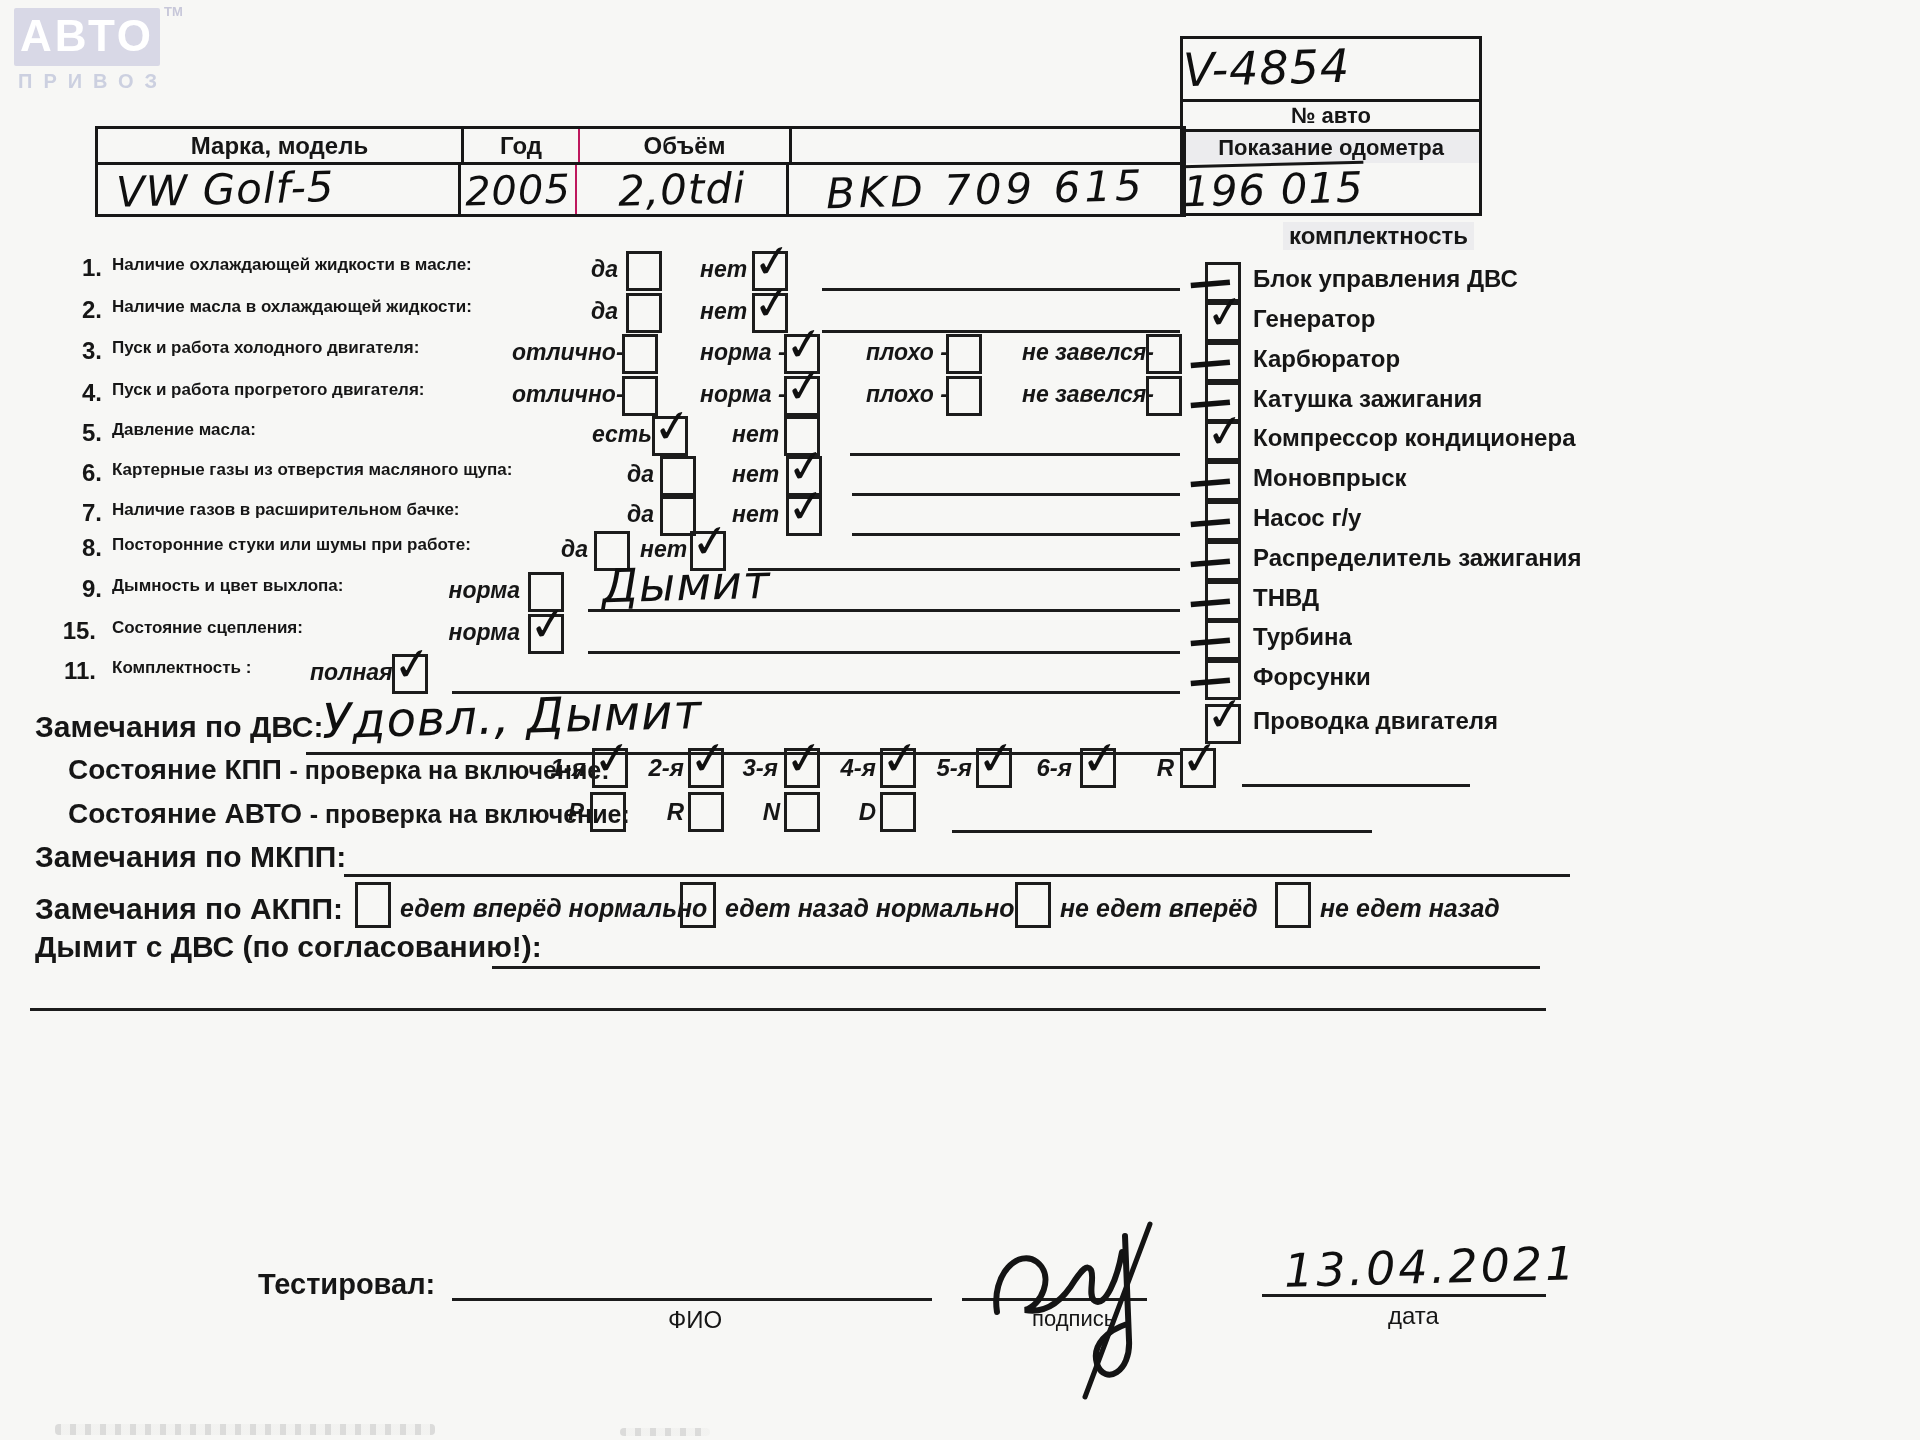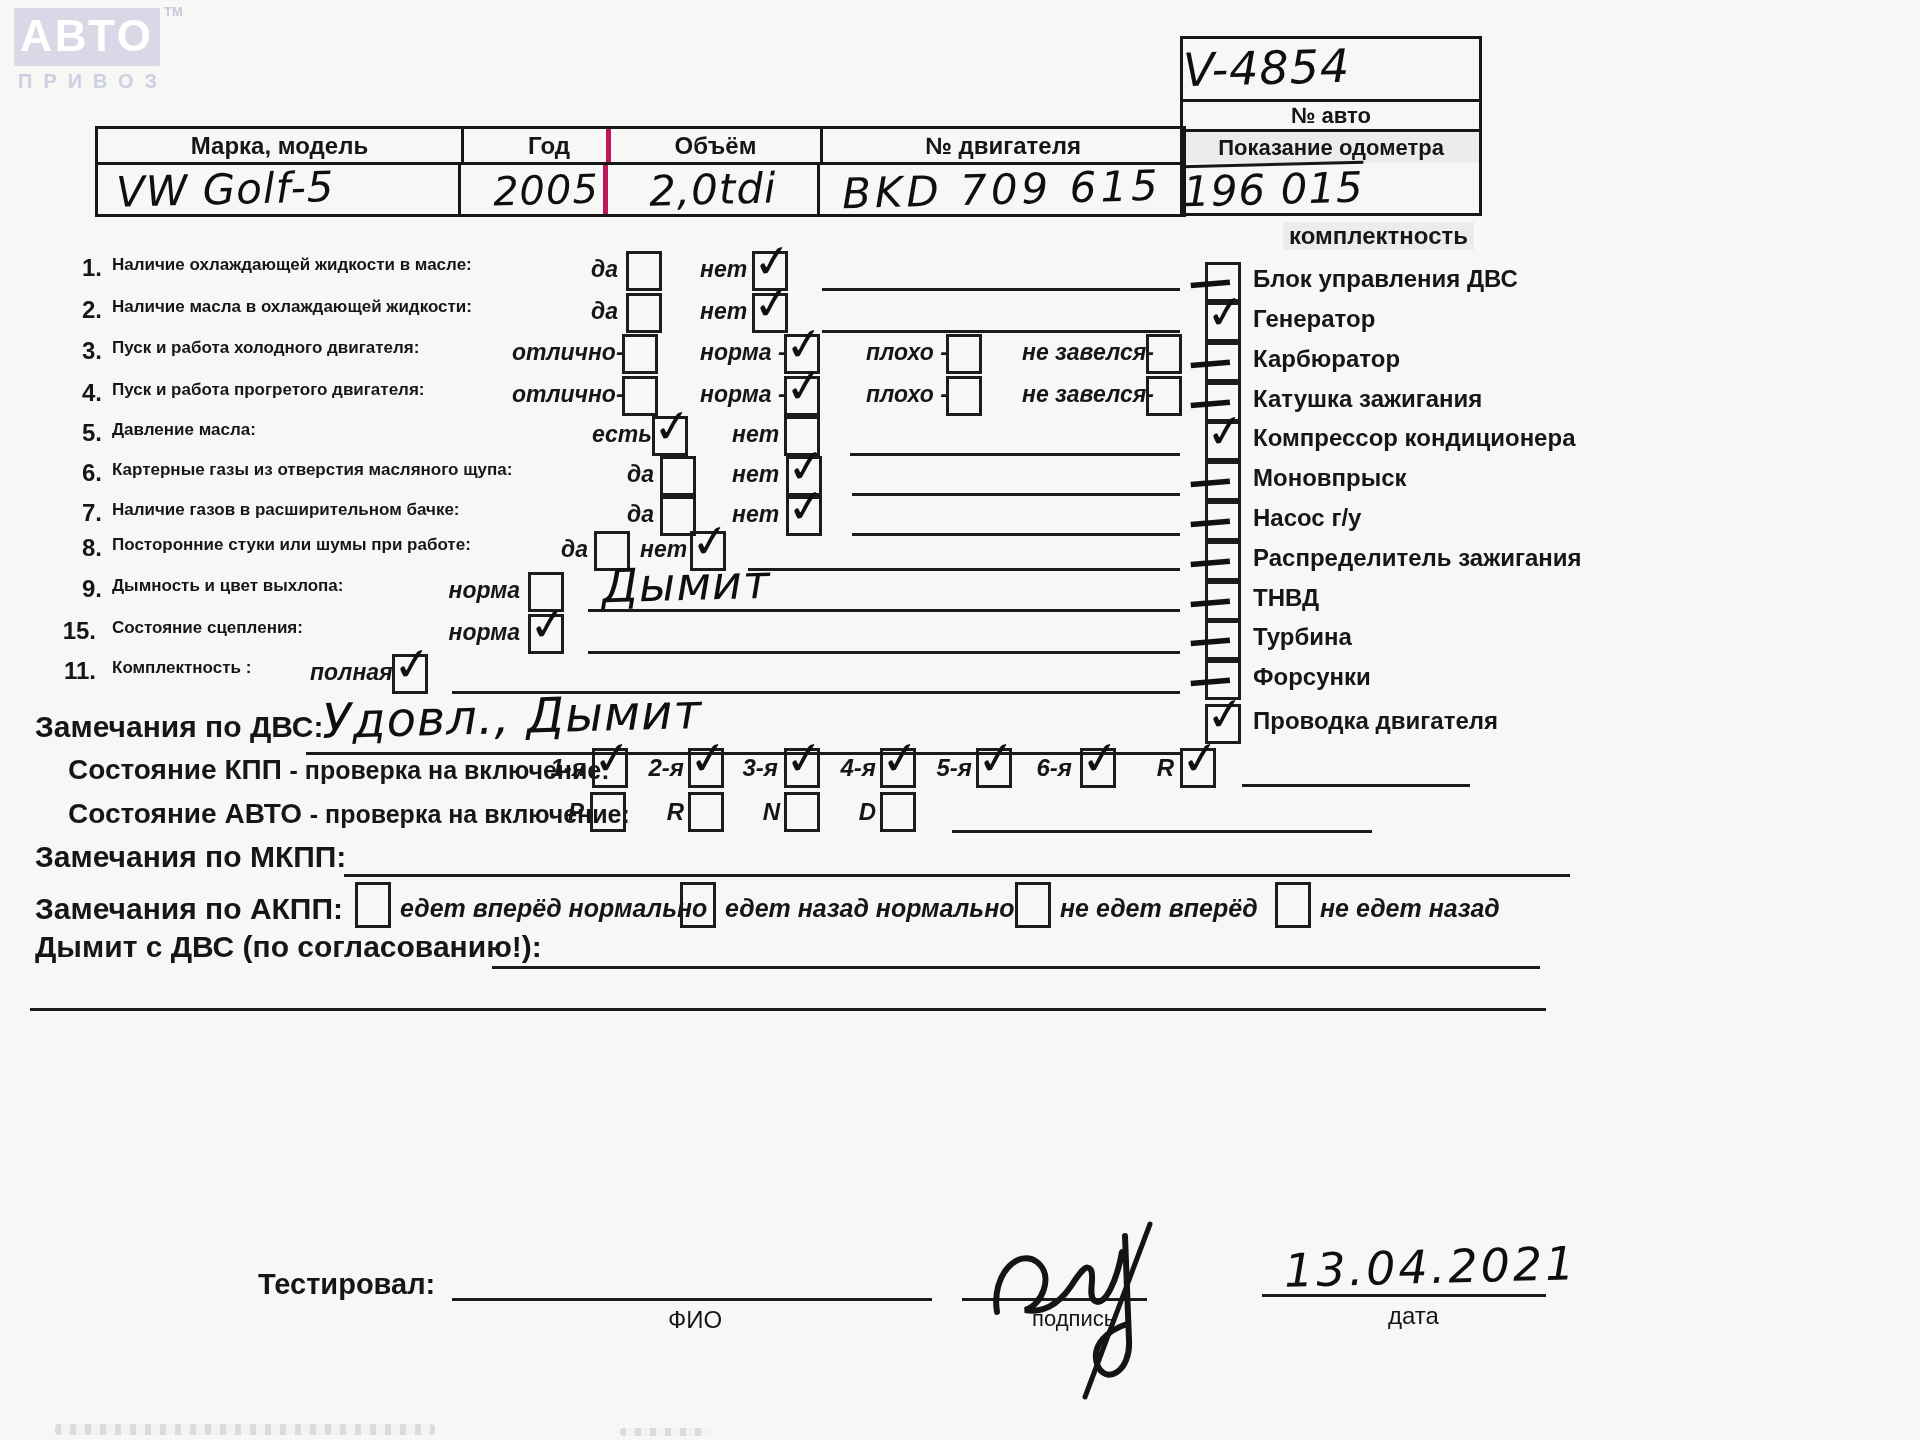--- a/index.html
+++ b/index.html
@@ -25,7 +25,7 @@
   .vt-data{display:flex;height:49px;align-items:center;text-align:center;}
   .vt-c{overflow:visible;}
   .c1{width:363px;border-right:3px solid #171717;height:100%;display:flex;align-items:center;justify-content:center;}
-  .c2{width:114px;border-right:5px solid #be185d;height:100%;display:flex;align-items:center;justify-content:center;margin-left:28px;}
+  .c2{width:114px;border-right:2px solid #be185d;height:100%;display:flex;align-items:center;justify-content:center;}
   .c3{width:209px;border-right:3px solid #171717;height:100%;display:flex;align-items:center;justify-content:center;}
   .c4{flex:1;height:100%;display:flex;align-items:center;justify-content:center;}
   .vt-data .c1{justify-content:flex-start;padding-left:18px;box-sizing:border-box;}

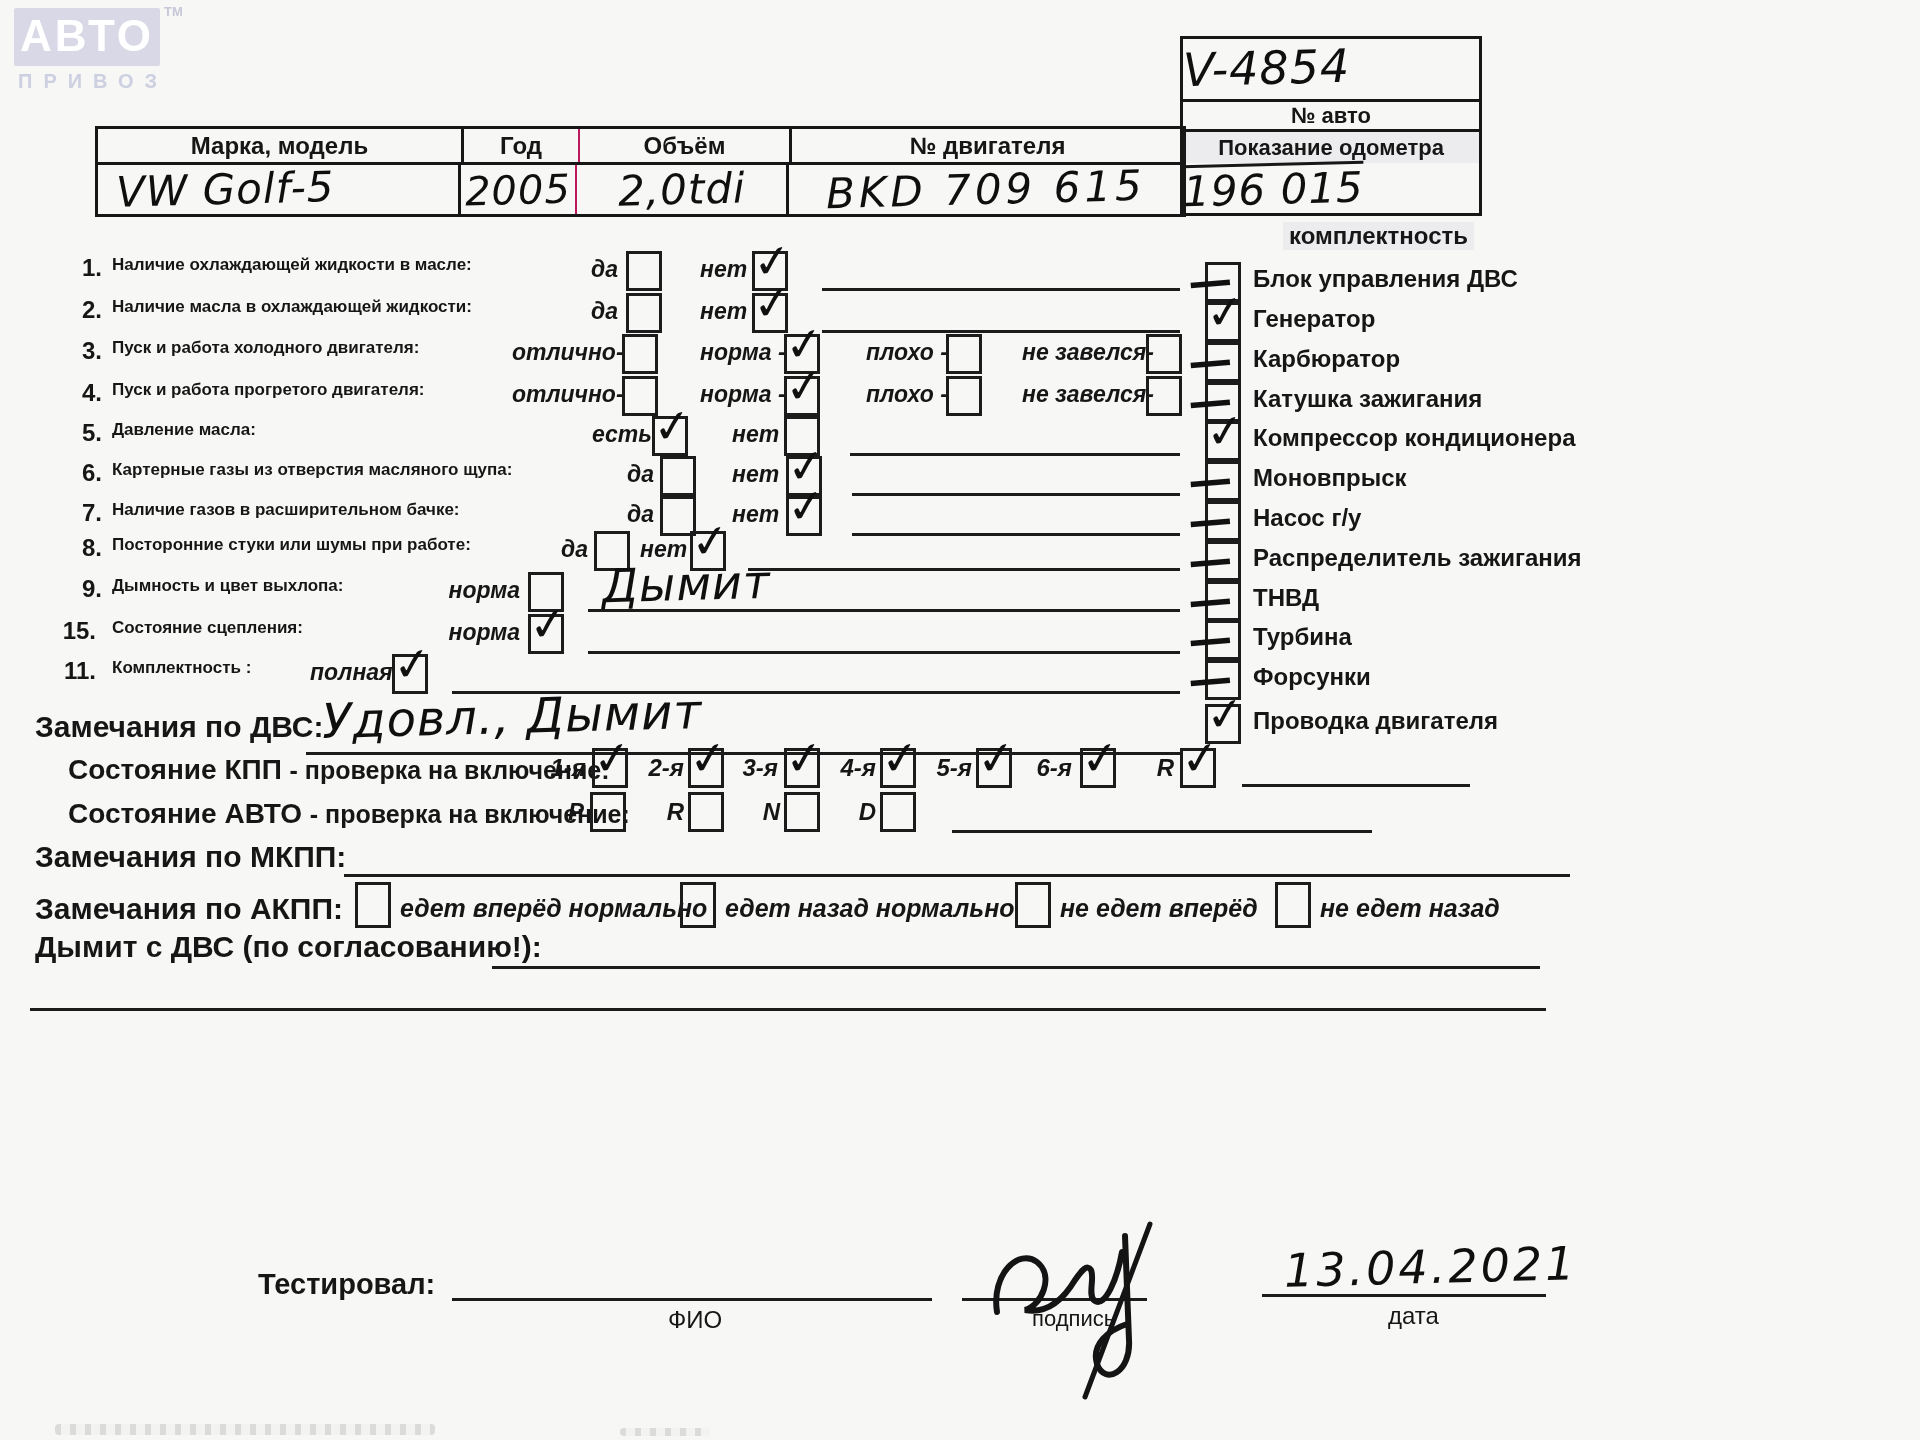--- a/index.html
+++ b/index.html
@@ -77,7 +77,6 @@
       <div class="vt-c c1">Марка, модель</div>
       <div class="vt-c c2">Год</div>
       <div class="vt-c c3">Объём</div>
-      <div class="vt-c c4">№ двигателя</div>
     </div>
     <div class="vt-data">
       <div class="vt-c c1">

